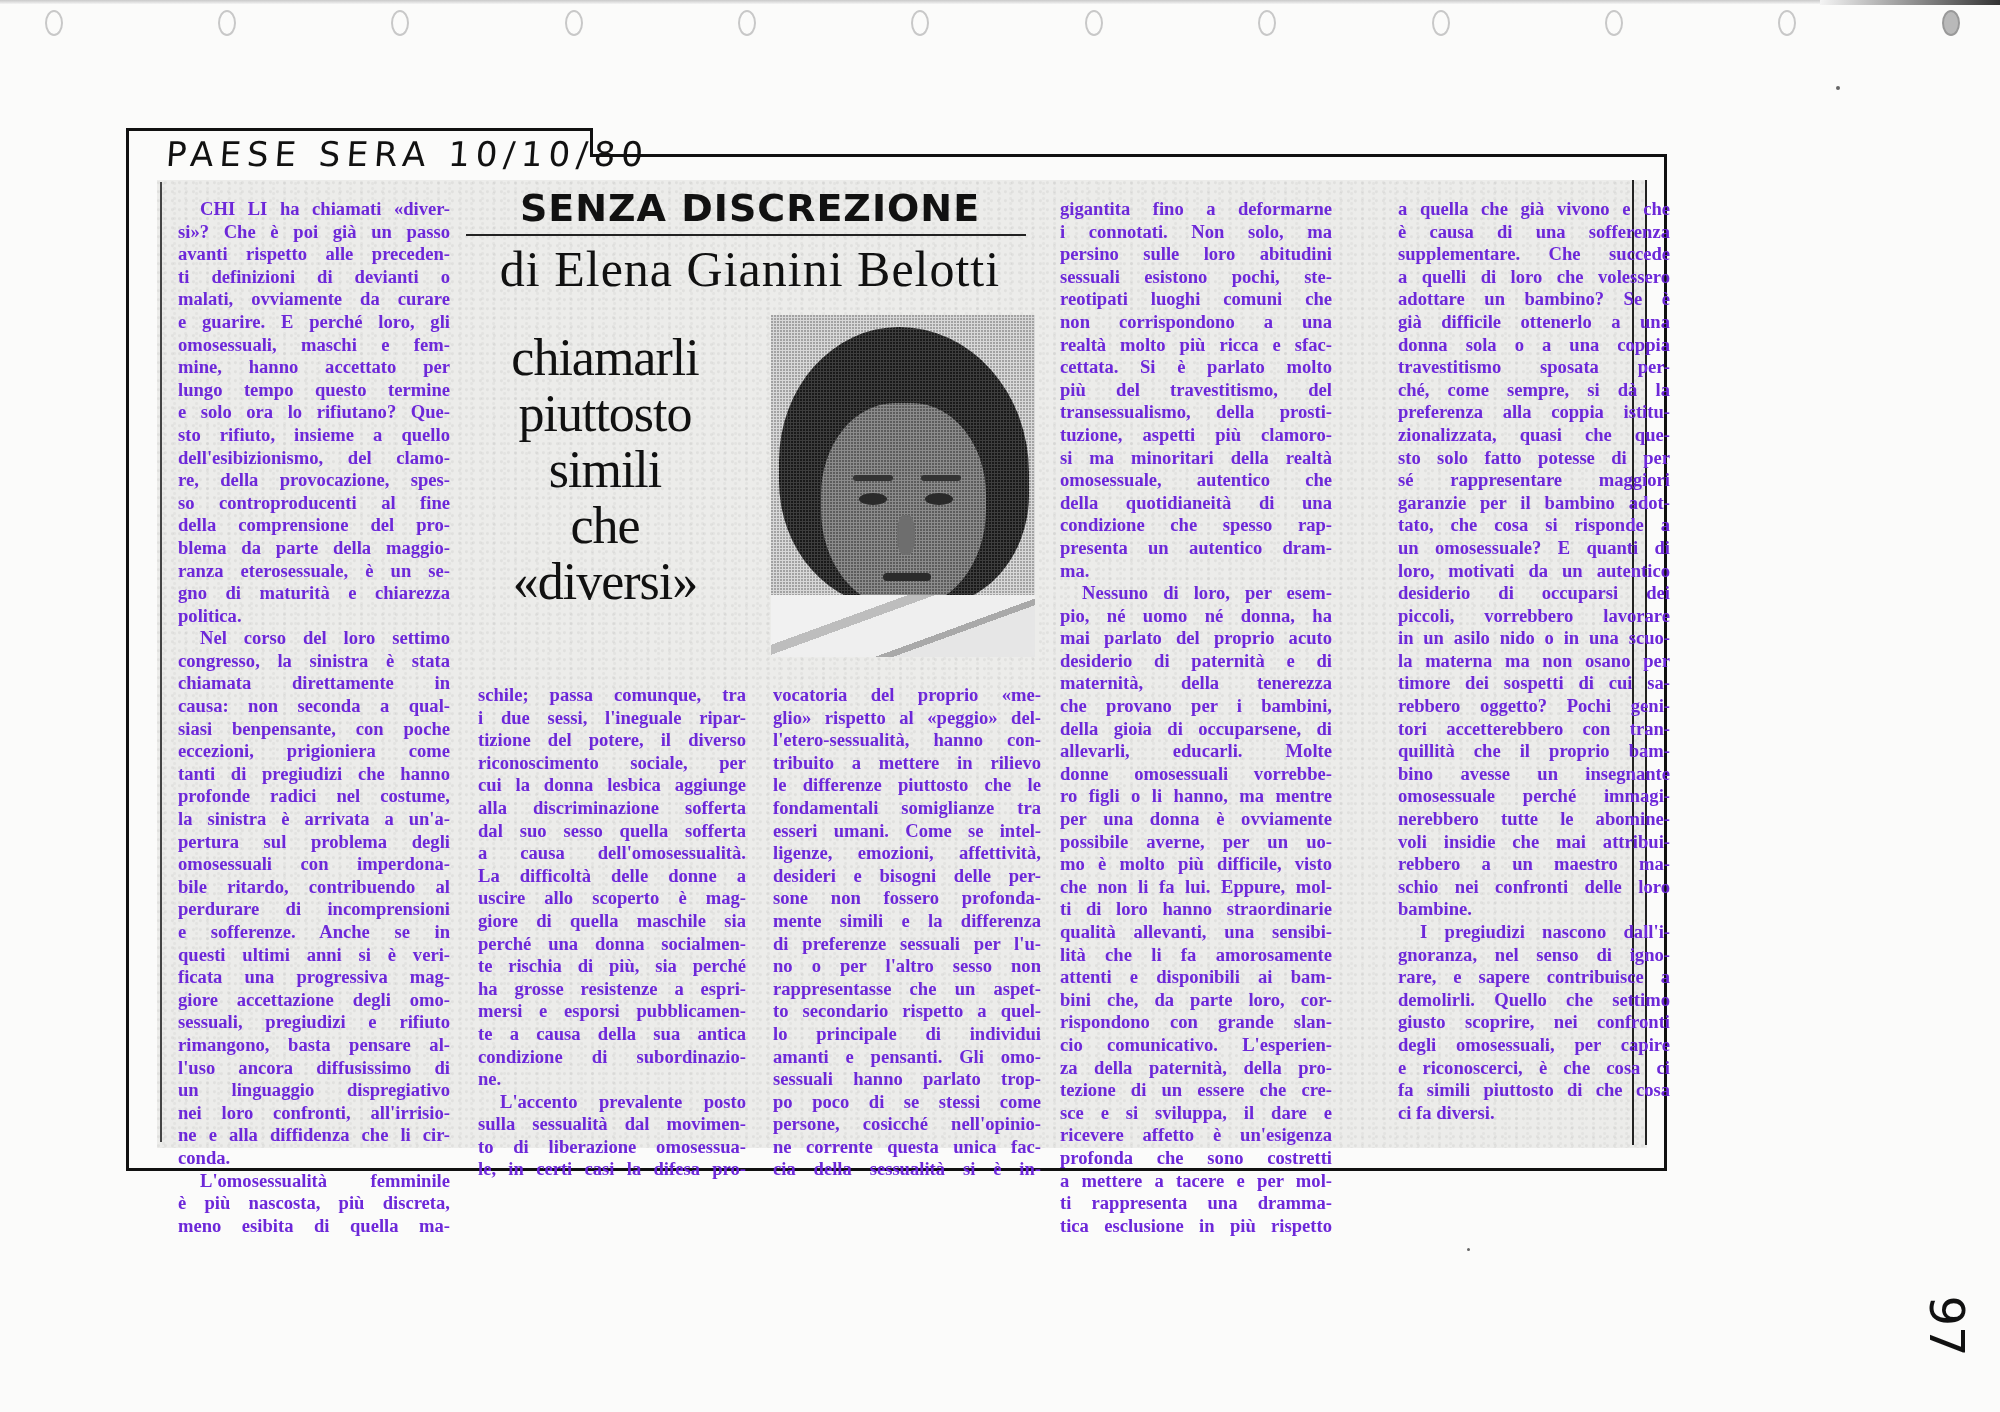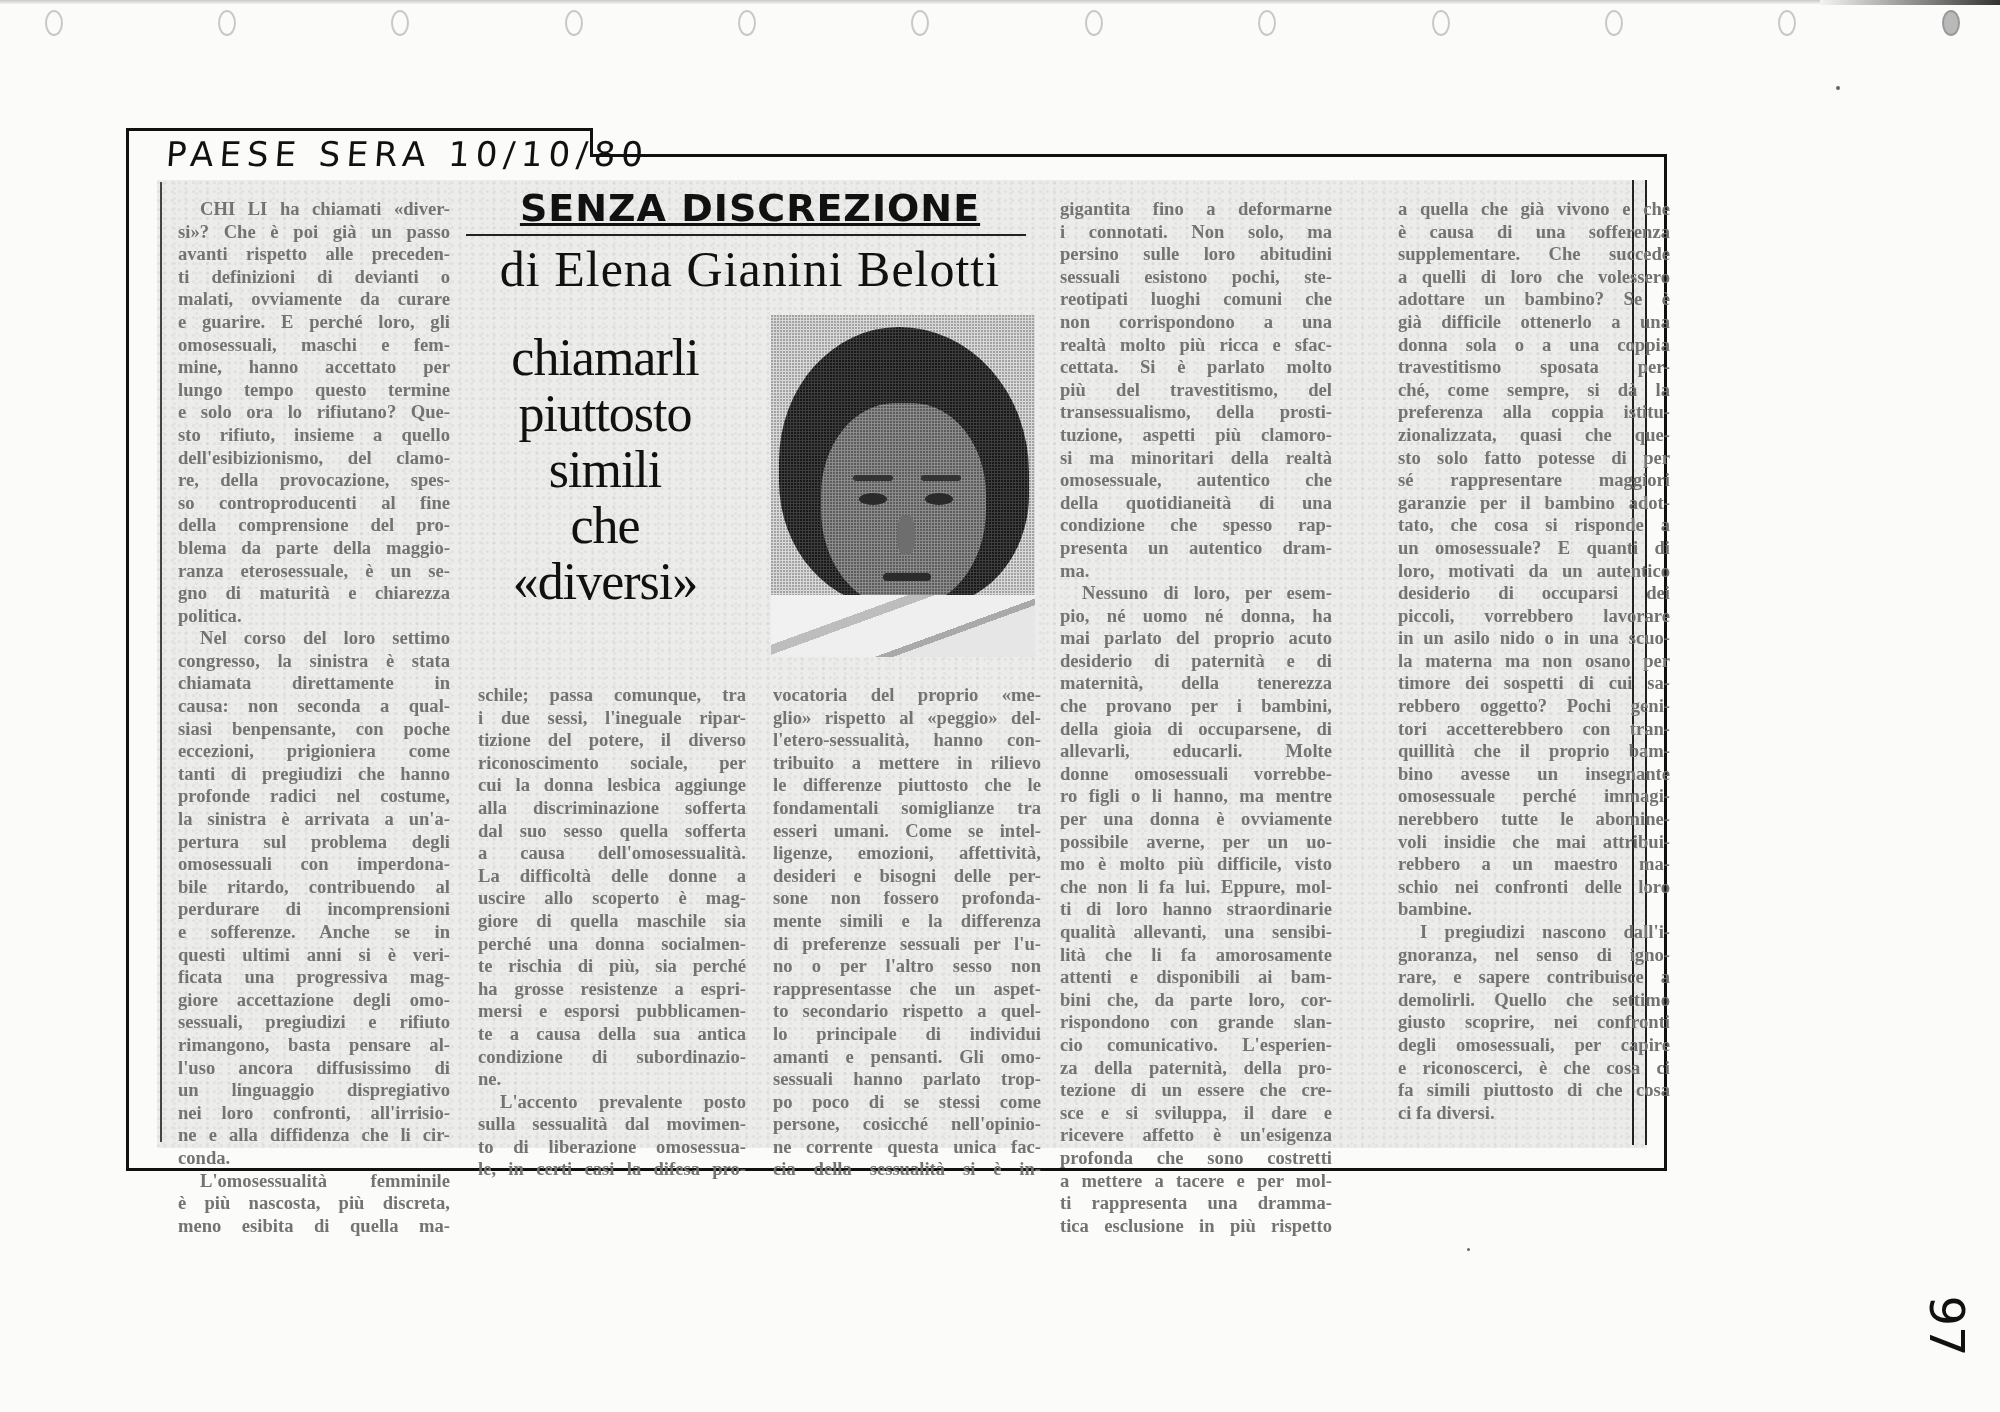--- a/index.html
+++ b/index.html
@@ -38,7 +38,7 @@
   }
   .col {
     position:absolute; font-family:"Liberation Serif", serif; font-weight:bold;
-    font-size:18.6px; line-height:22.6px; color:#737373; text-align:justify;
+    font-size:18.6px; line-height:22.6px; color:#6d28d9; text-align:justify;
   }
   .col .line { display:block; text-align:justify; text-align-last:justify; white-space:nowrap; overflow:hidden; }
   .col .line.last { text-align-last:left; }

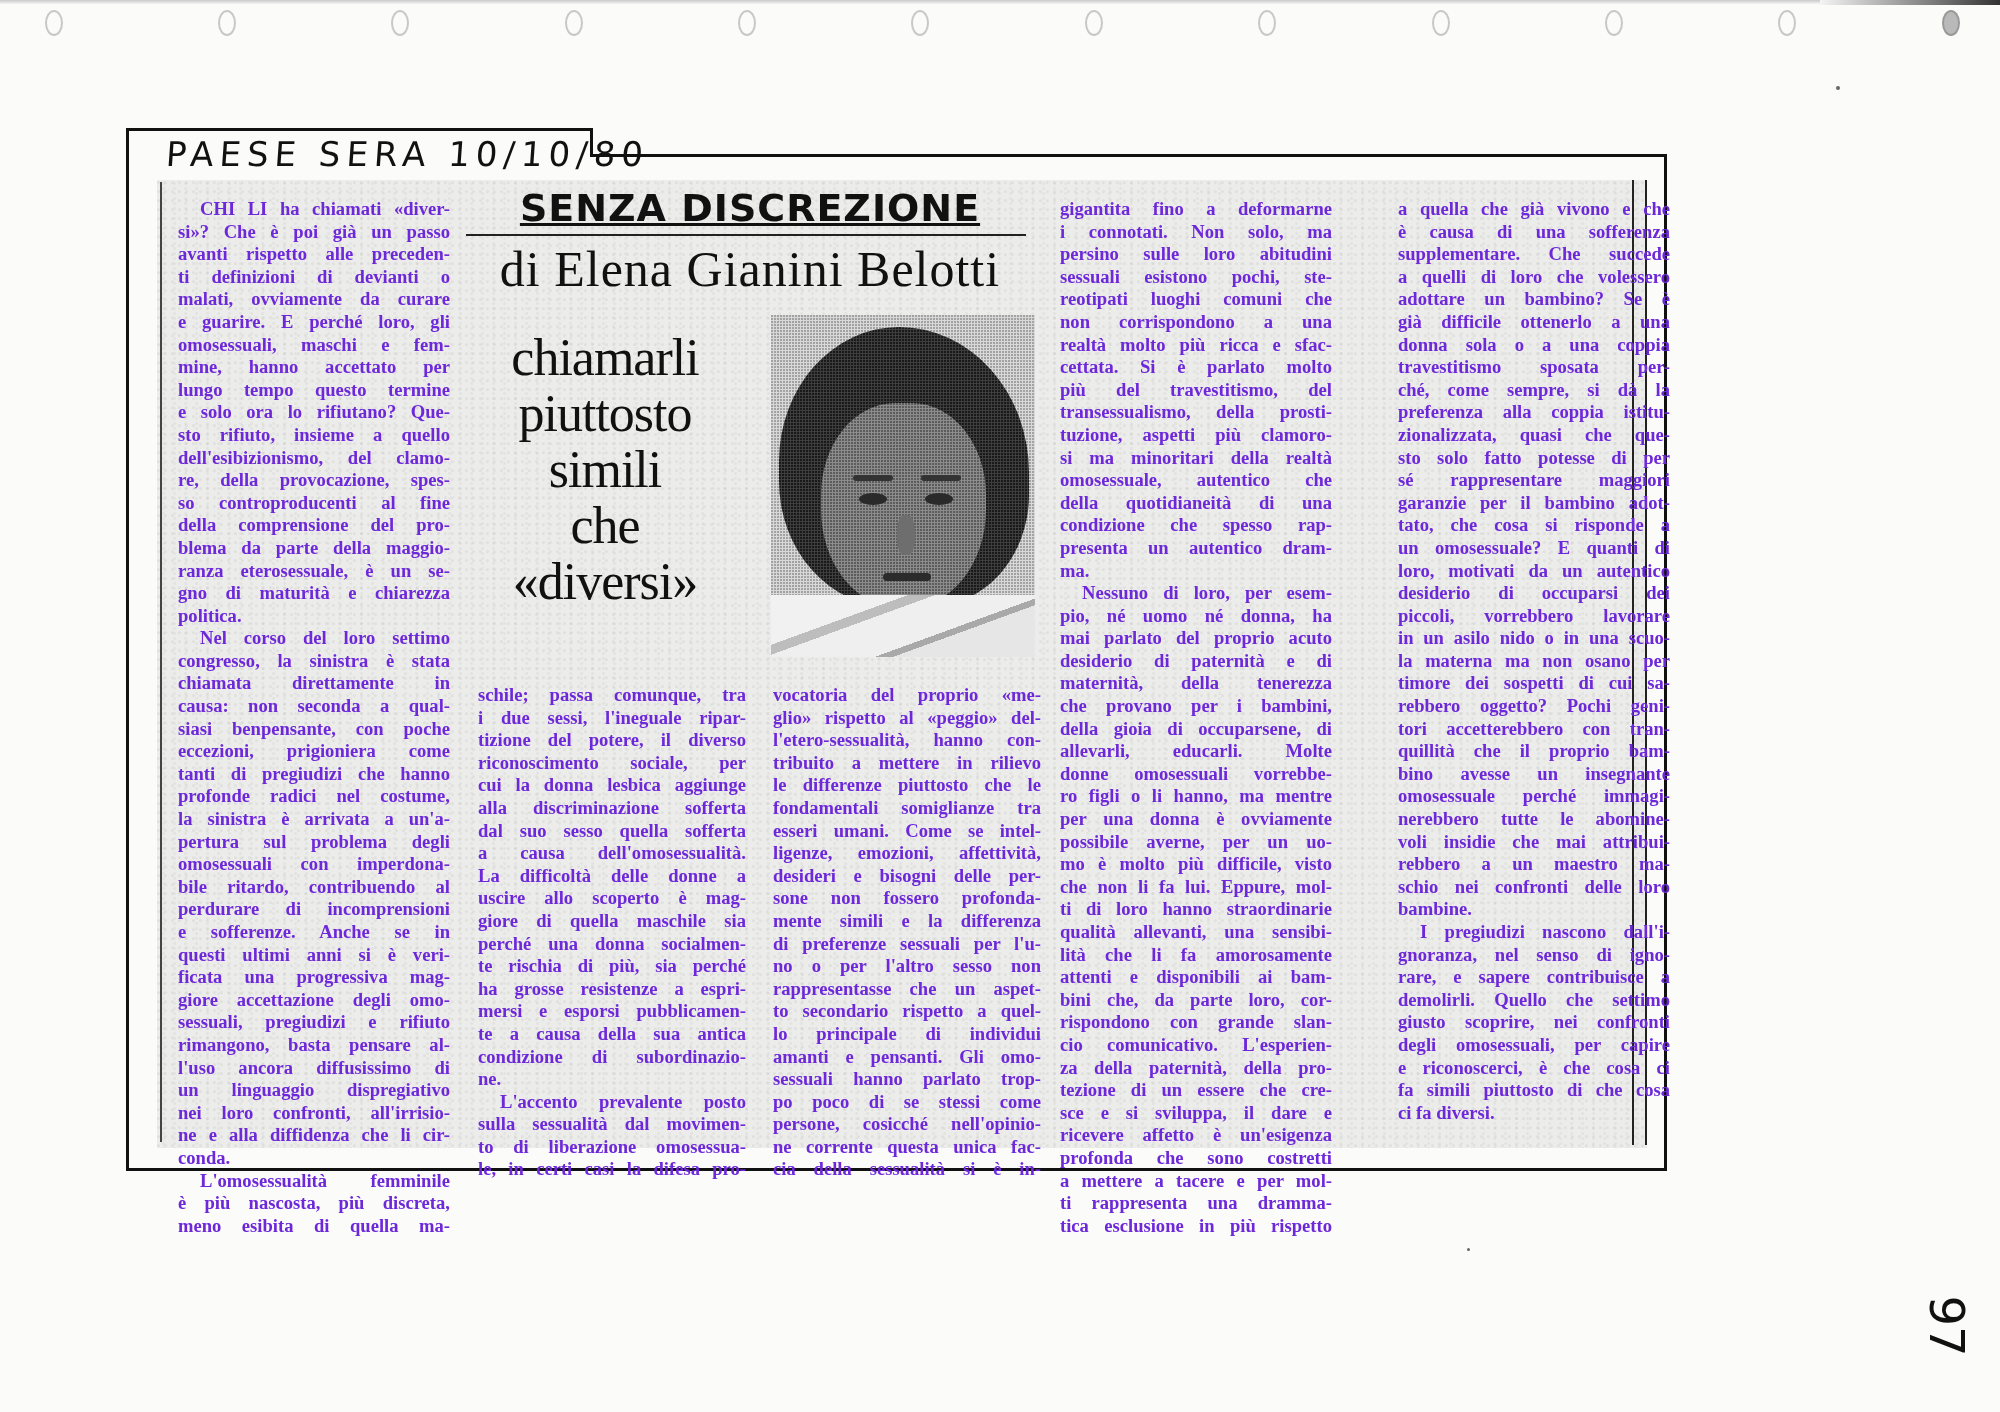--- a/index.html
+++ b/index.html
@@ -45,7 +45,7 @@
   .kicker {
     position:absolute; left:505px; top:186px; width:490px; text-align:center;
     font-family:"DejaVu Sans", sans-serif; font-weight:bold; font-size:38px;
-    letter-spacing:1px; color:#111;text-decoration:underline;
+    letter-spacing:1px; color:#111;
   }
   .kicker-rule { position:absolute; left:466px; top:234px; width:560px; height:2px; background:#222; }
   .byline {

